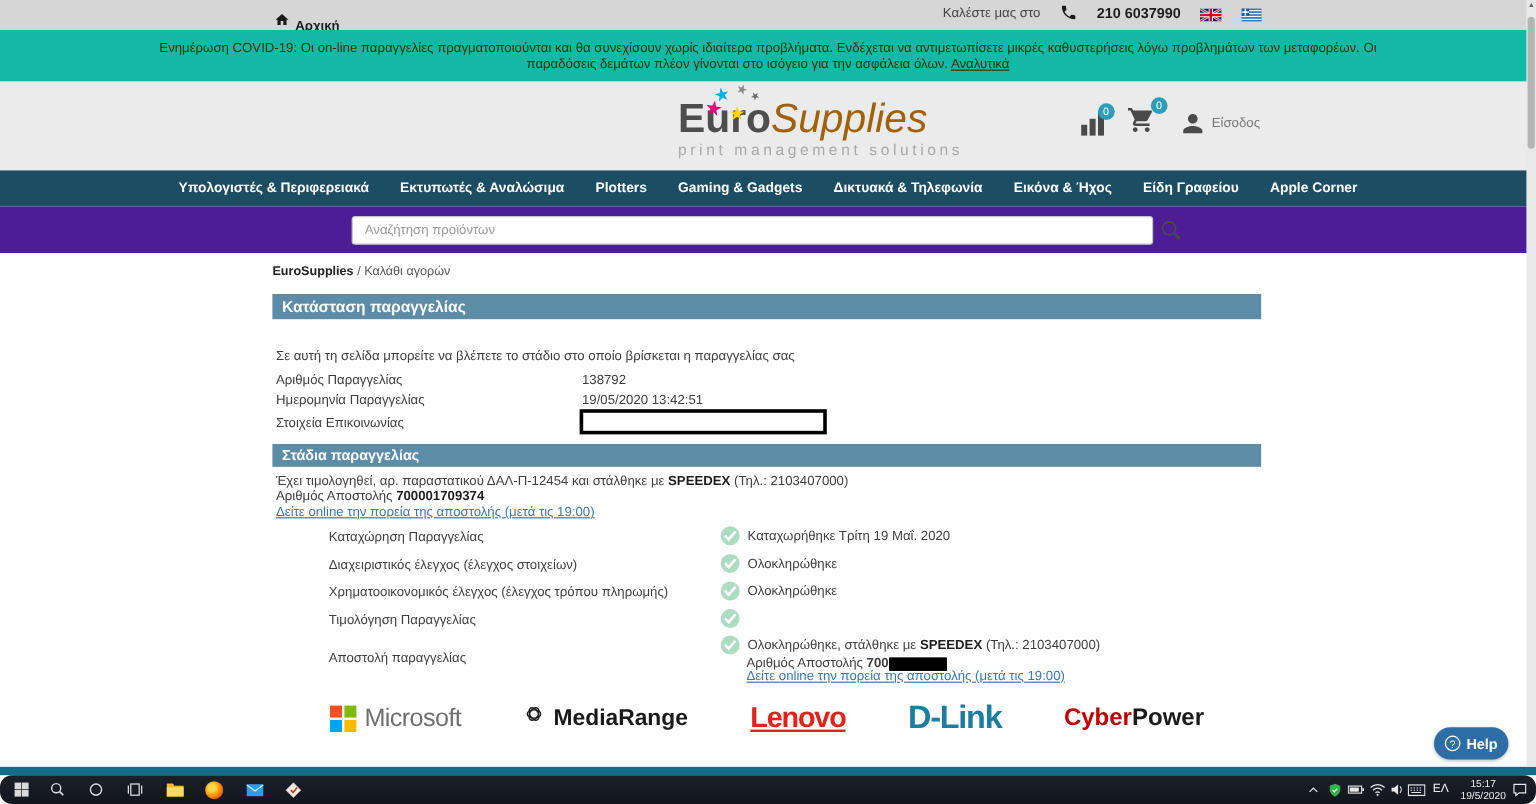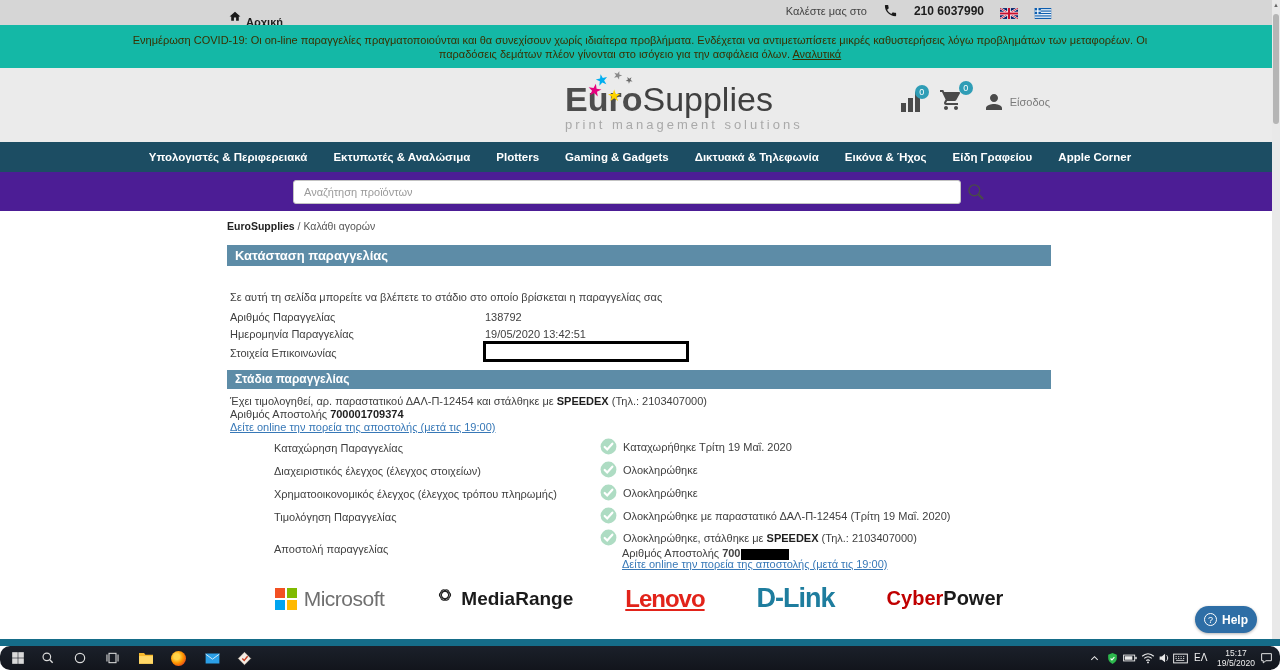--- a/index.html
+++ b/index.html
@@ -26,7 +26,7 @@
   .logo { position:absolute; left:565px; top:12px; cursor:pointer; }
   .logo-line { font-size:34px; letter-spacing:0px; }
   .logo-euro { color:#4d4d4d; font-weight:bold; }
-  .logo-sup { color:#404040; font-weight:normal; }
+  .logo-sup { color:#a16207; font-weight:normal;font-style:italic; }
   .logo-tag { font-size:13px; color:#a9a9a9; letter-spacing:3px; margin-top:-2px; }
   .star { position:absolute; font-size:15px; line-height:1; }
   .header-icons { position:absolute; right:230px; top:20px; display:flex; align-items:center; gap:18px; }

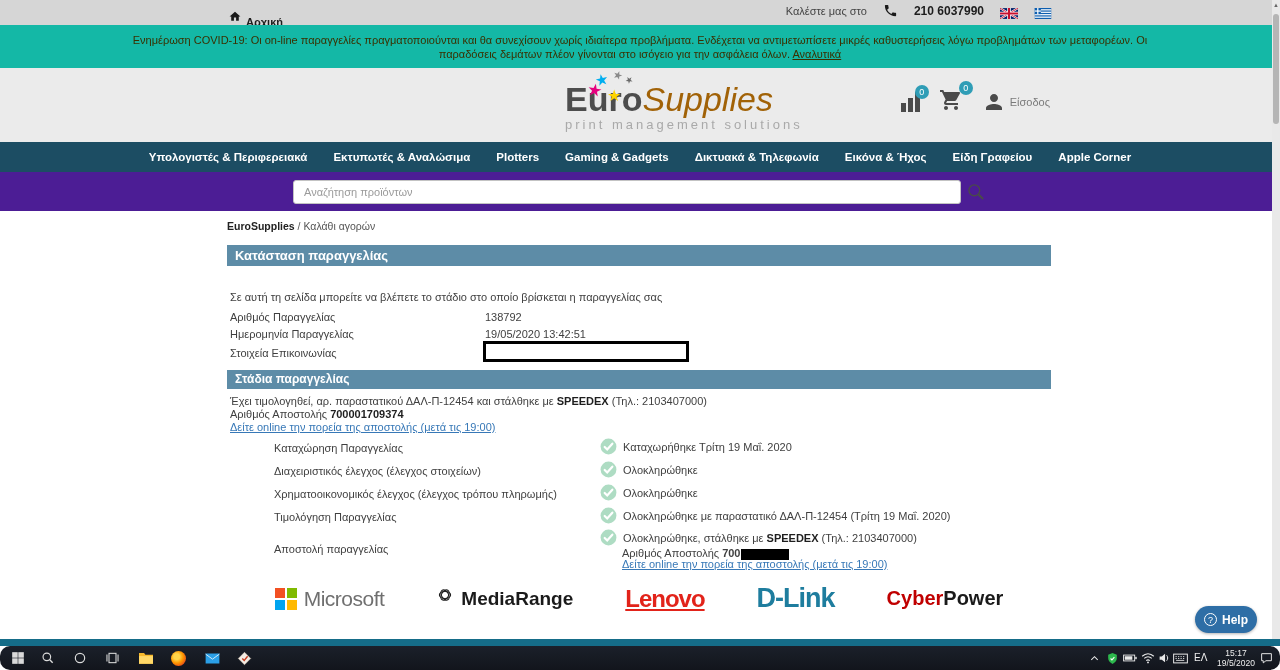--- a/index.html
+++ b/index.html
@@ -268,7 +268,6 @@
           <circle cx="10" cy="10" r="9.3" fill="#aedcc3"></circle>
           <path d="M5.5 10.5l3 3 6-6.8" stroke="#fff" stroke-width="2.6" fill="none" stroke-linecap="round"></path>
         </svg>
-      <span class="txt">Ολοκληρώθηκε με παραστατικό ΔΑΛ-Π-12454 (Τρίτη 19 Μαΐ. 2020)</span>
     </div>
 
     <div class="stage-label" style="top:332px">Αποστολή παραγγελίας</div>

